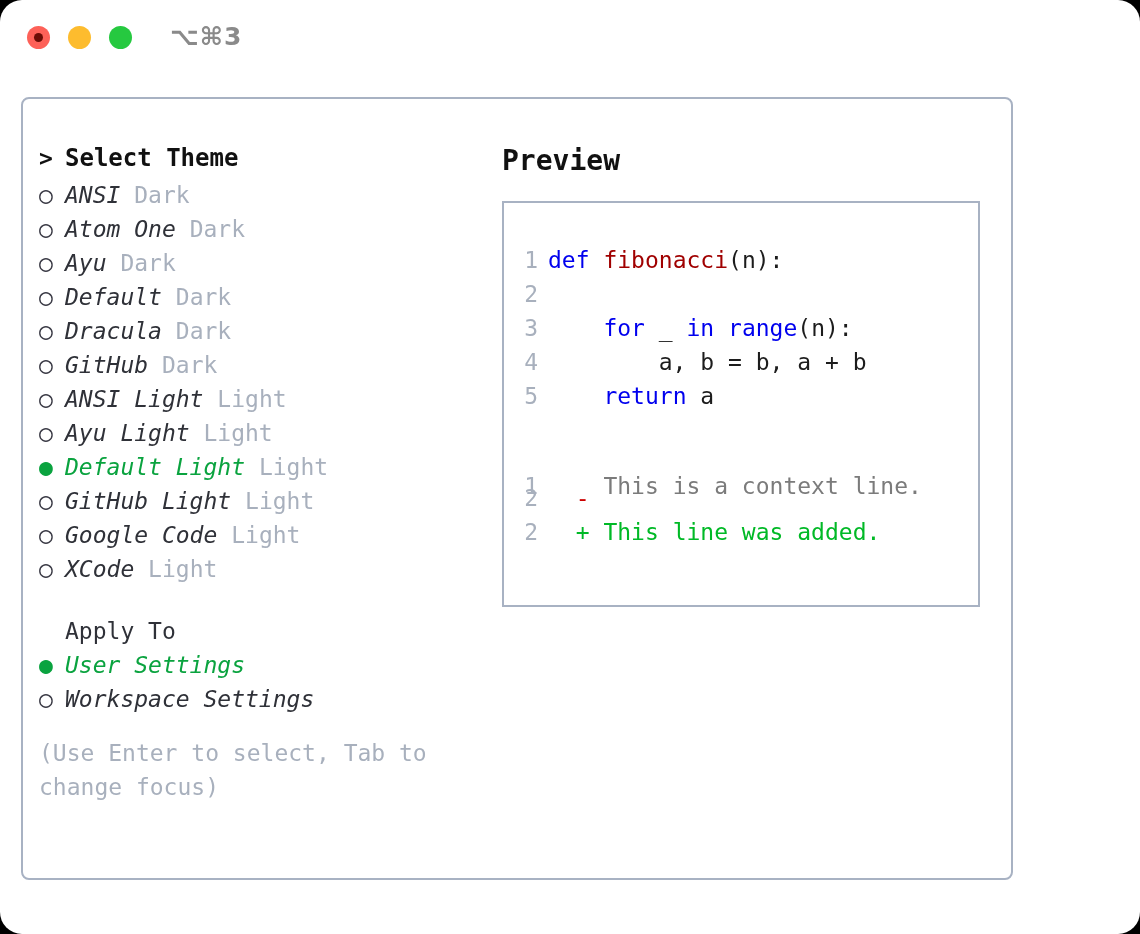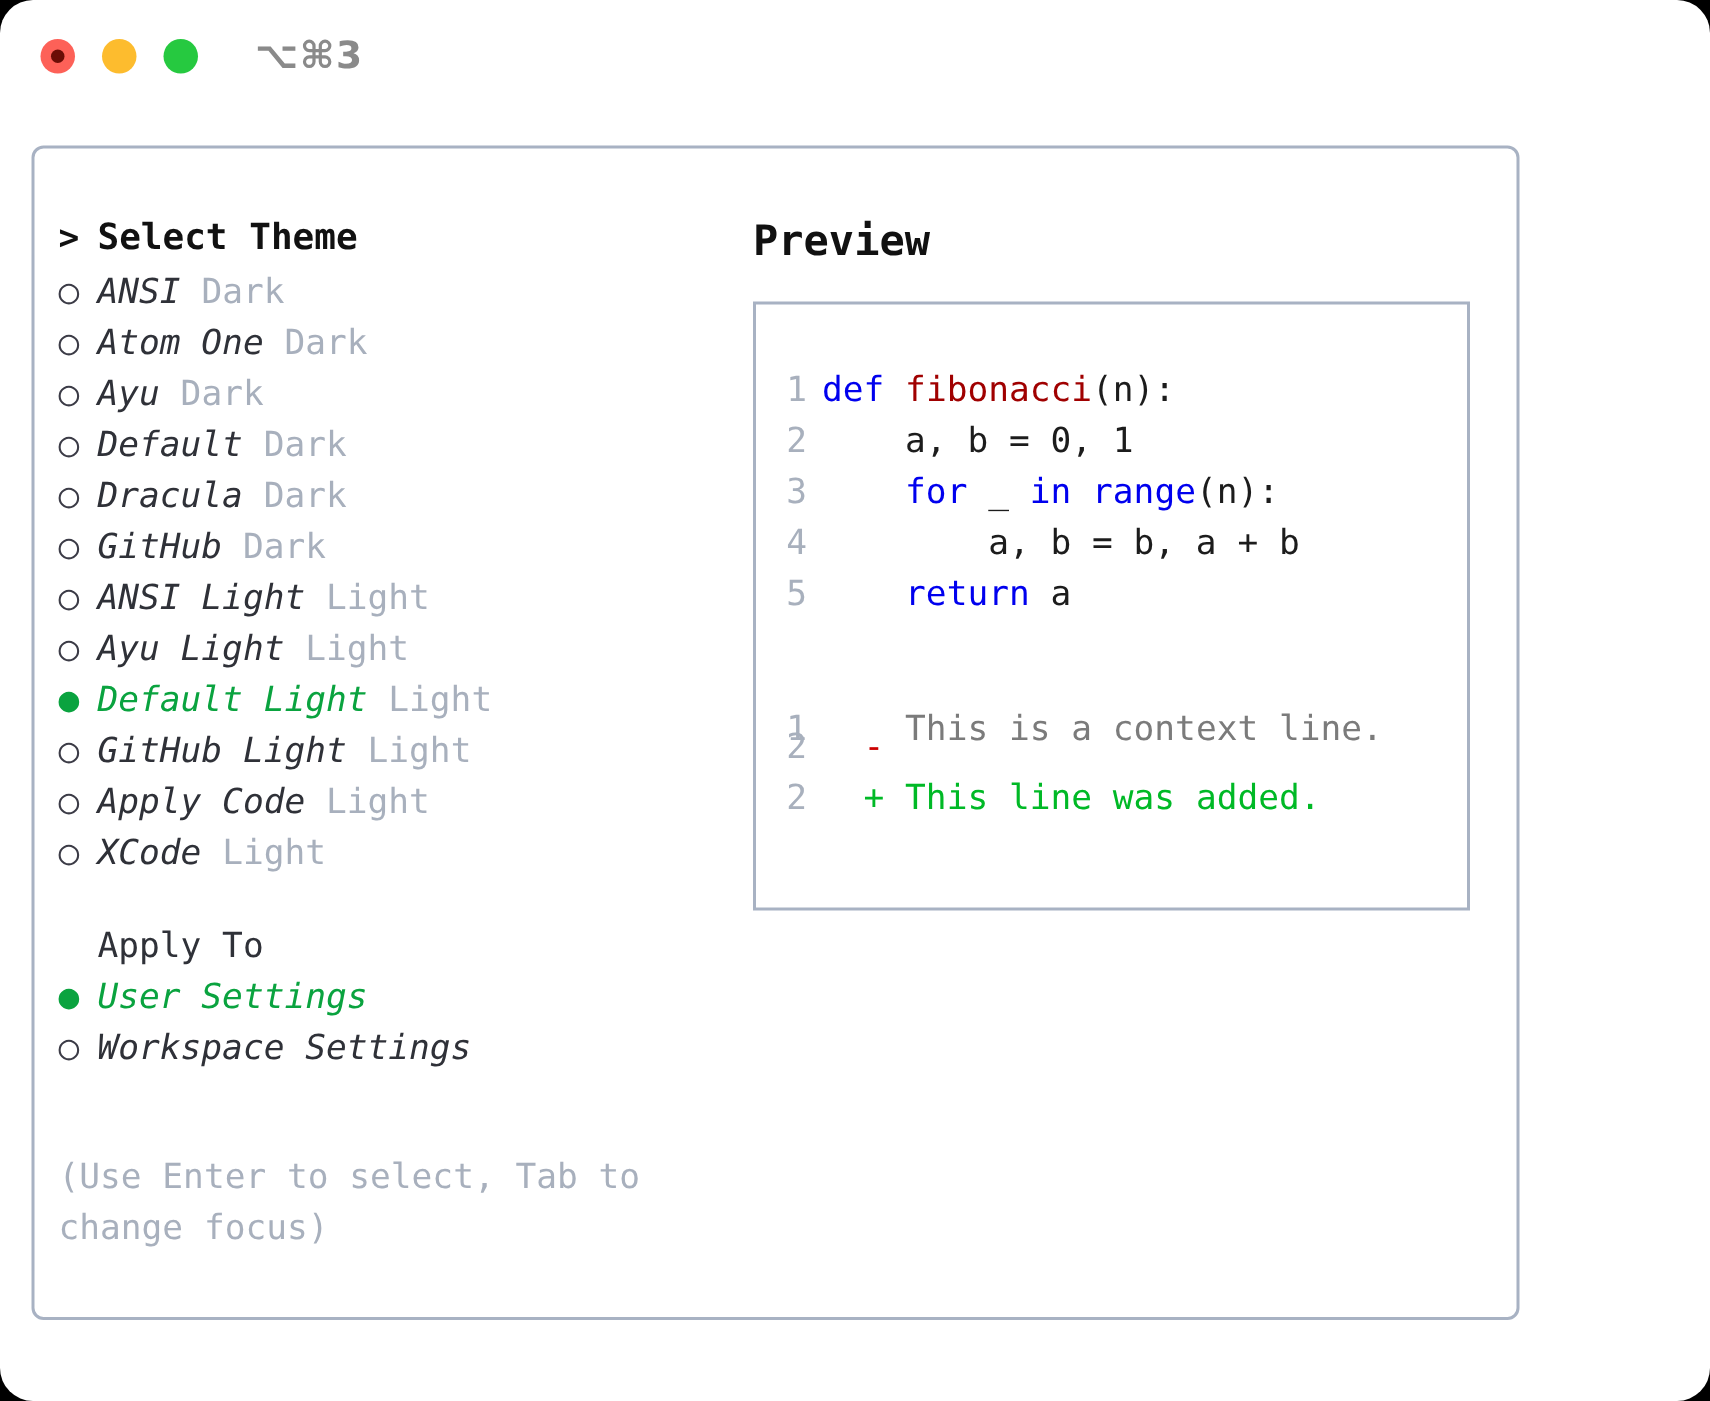--- a/index.html
+++ b/index.html
@@ -234,7 +234,7 @@
       <div class="preview-box">
         <div id="code-rows">
             <div class="code-line"><span class="lineno">1</span><span class="kw">def</span><span class="pl"> </span><span class="fn">fibonacci</span><span class="pl">(n):</span></div>
-            <div class="code-line"><span class="lineno">2</span><span class="pl">    a, b = 0, 1</span></div>
+            <div class="code-line"><span class="lineno">2</span></div>
             <div class="code-line"><span class="lineno">3</span><span class="pl">    </span><span class="kw">for</span><span class="pl"> _ </span><span class="kw">in</span><span class="pl"> </span><span class="kw">range</span><span class="pl">(n):</span></div>
             <div class="code-line"><span class="lineno">4</span><span class="pl">        a, b = b, a + b</span></div>
             <div class="code-line"><span class="lineno">5</span><span class="pl">    </span><span class="kw">return</span><span class="pl"> a</span></div>

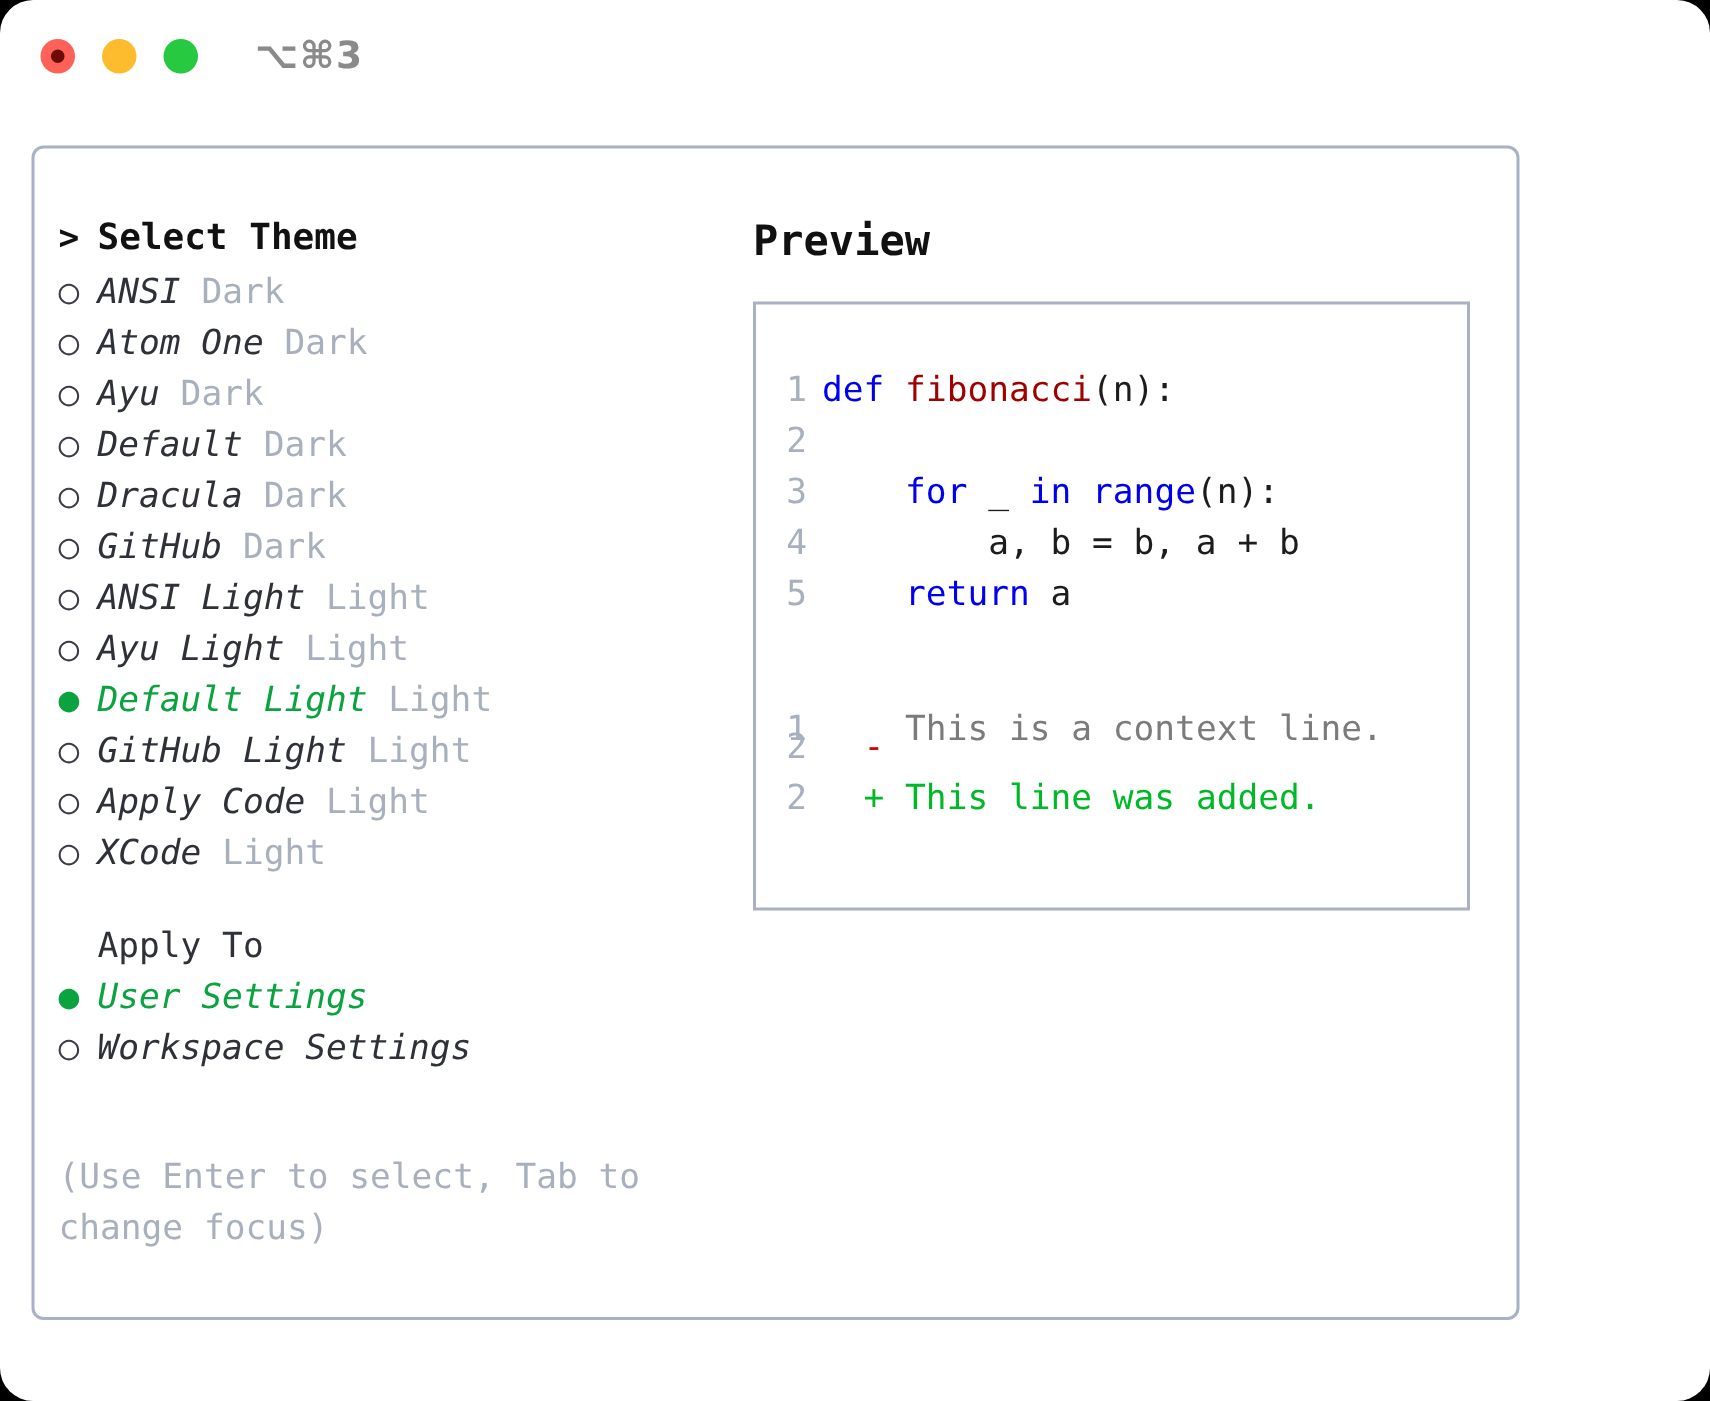--- a/index.html
+++ b/index.html
@@ -212,7 +212,7 @@
           <div class="row"><span class="marker">○</span><span class="name">Ayu Light</span><span class="sp"> </span><span class="variant">Light</span></div>
           <div class="row selected"><span class="marker dot-filled">●</span><span class="name">Default Light</span><span class="sp"> </span><span class="variant">Light</span></div>
           <div class="row"><span class="marker">○</span><span class="name">GitHub Light</span><span class="sp"> </span><span class="variant">Light</span></div>
-          <div class="row"><span class="marker">○</span><span class="name">Apply Code</span><span class="sp"> </span><span class="variant">Light</span></div>
+          <div class="row"><span class="marker">○</span><span class="name">Google Code</span><span class="sp"> </span><span class="variant">Light</span></div>
           <div class="row"><span class="marker">○</span><span class="name">XCode</span><span class="sp"> </span><span class="variant">Light</span></div>
         </div>
 

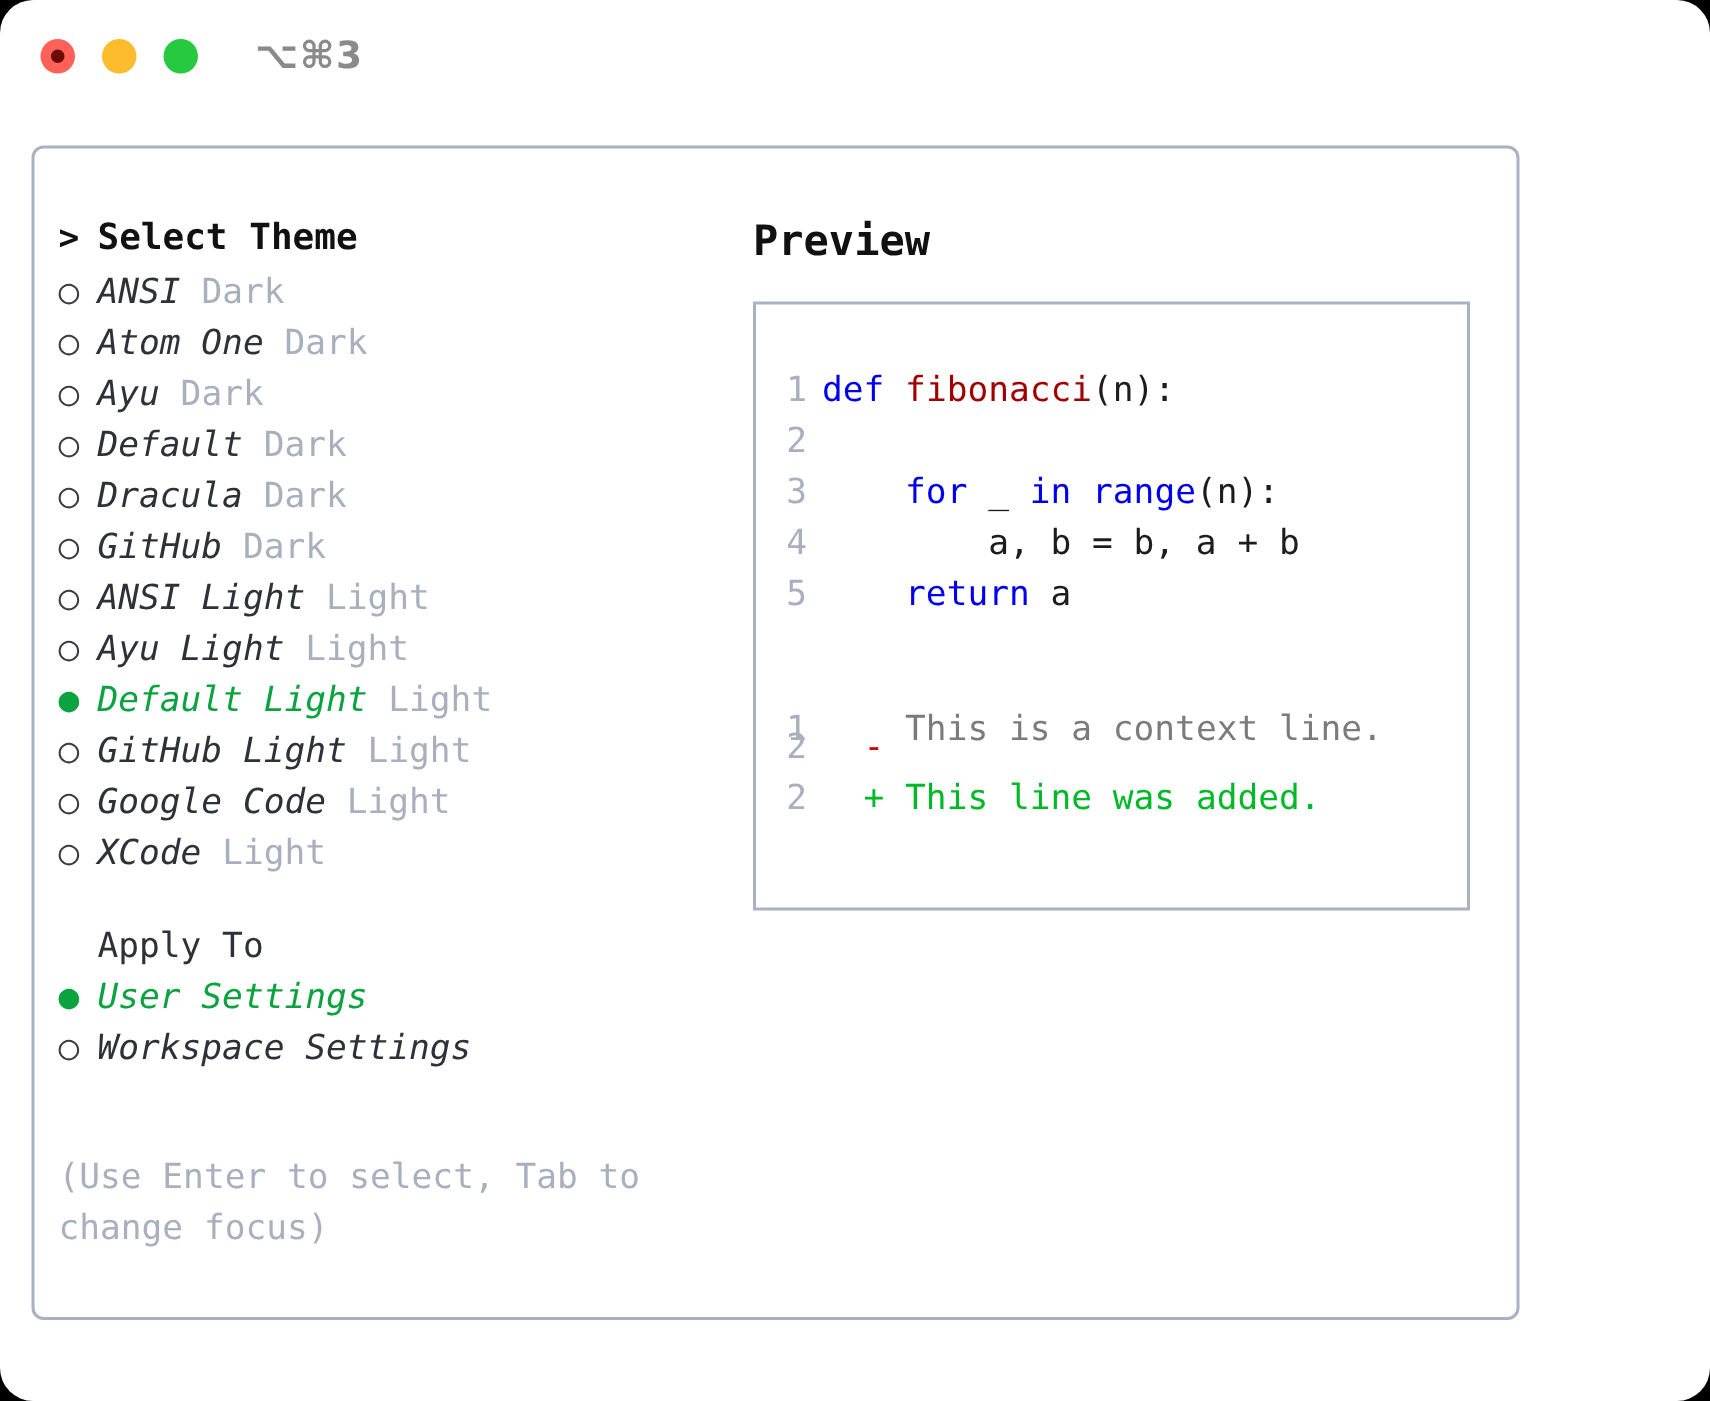--- a/index.html
+++ b/index.html
@@ -127,7 +127,7 @@
   }
 
   .hint {
-    margin-top: 48px;
+    margin-top: 16px;
     font-size: 23px;
     color: #a8b0bd;
     line-height: 34px;

